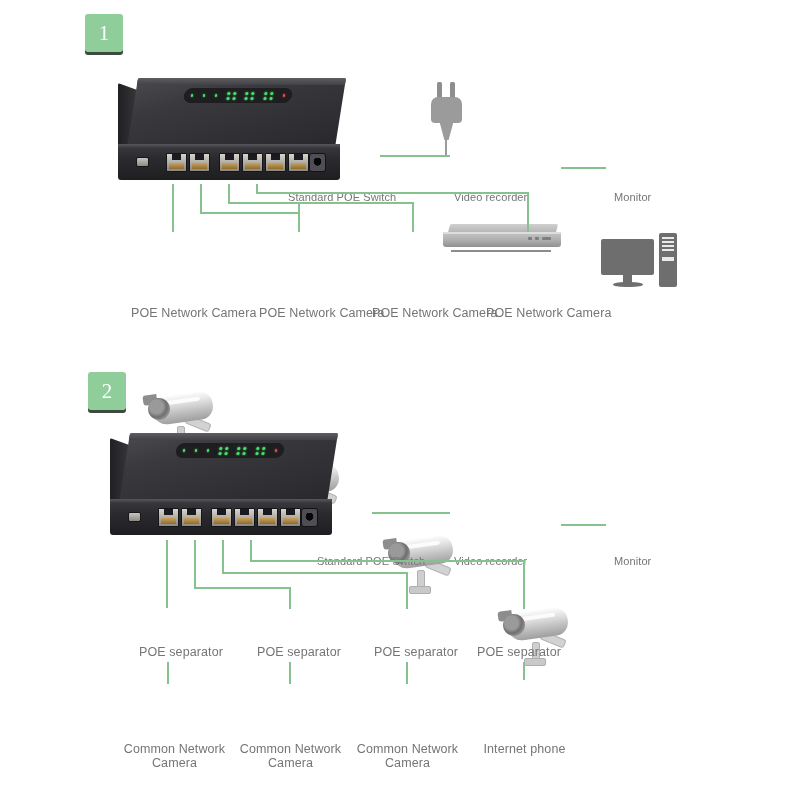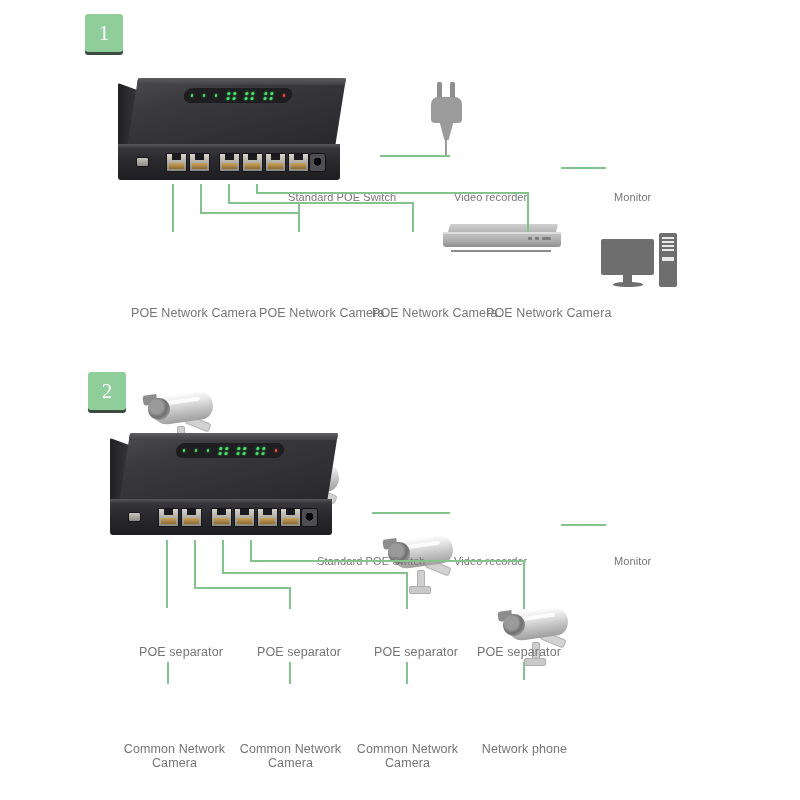--- a/index.html
+++ b/index.html
@@ -418,7 +418,7 @@
     <span>Camera</span>
   </div>
   <div class="abs lbl ctr" style="left:472px;top:742px;width:105px;">
-    <span>Network phone</span>
+    <span>Internet phone</span>
   </div>
 
 </div>

